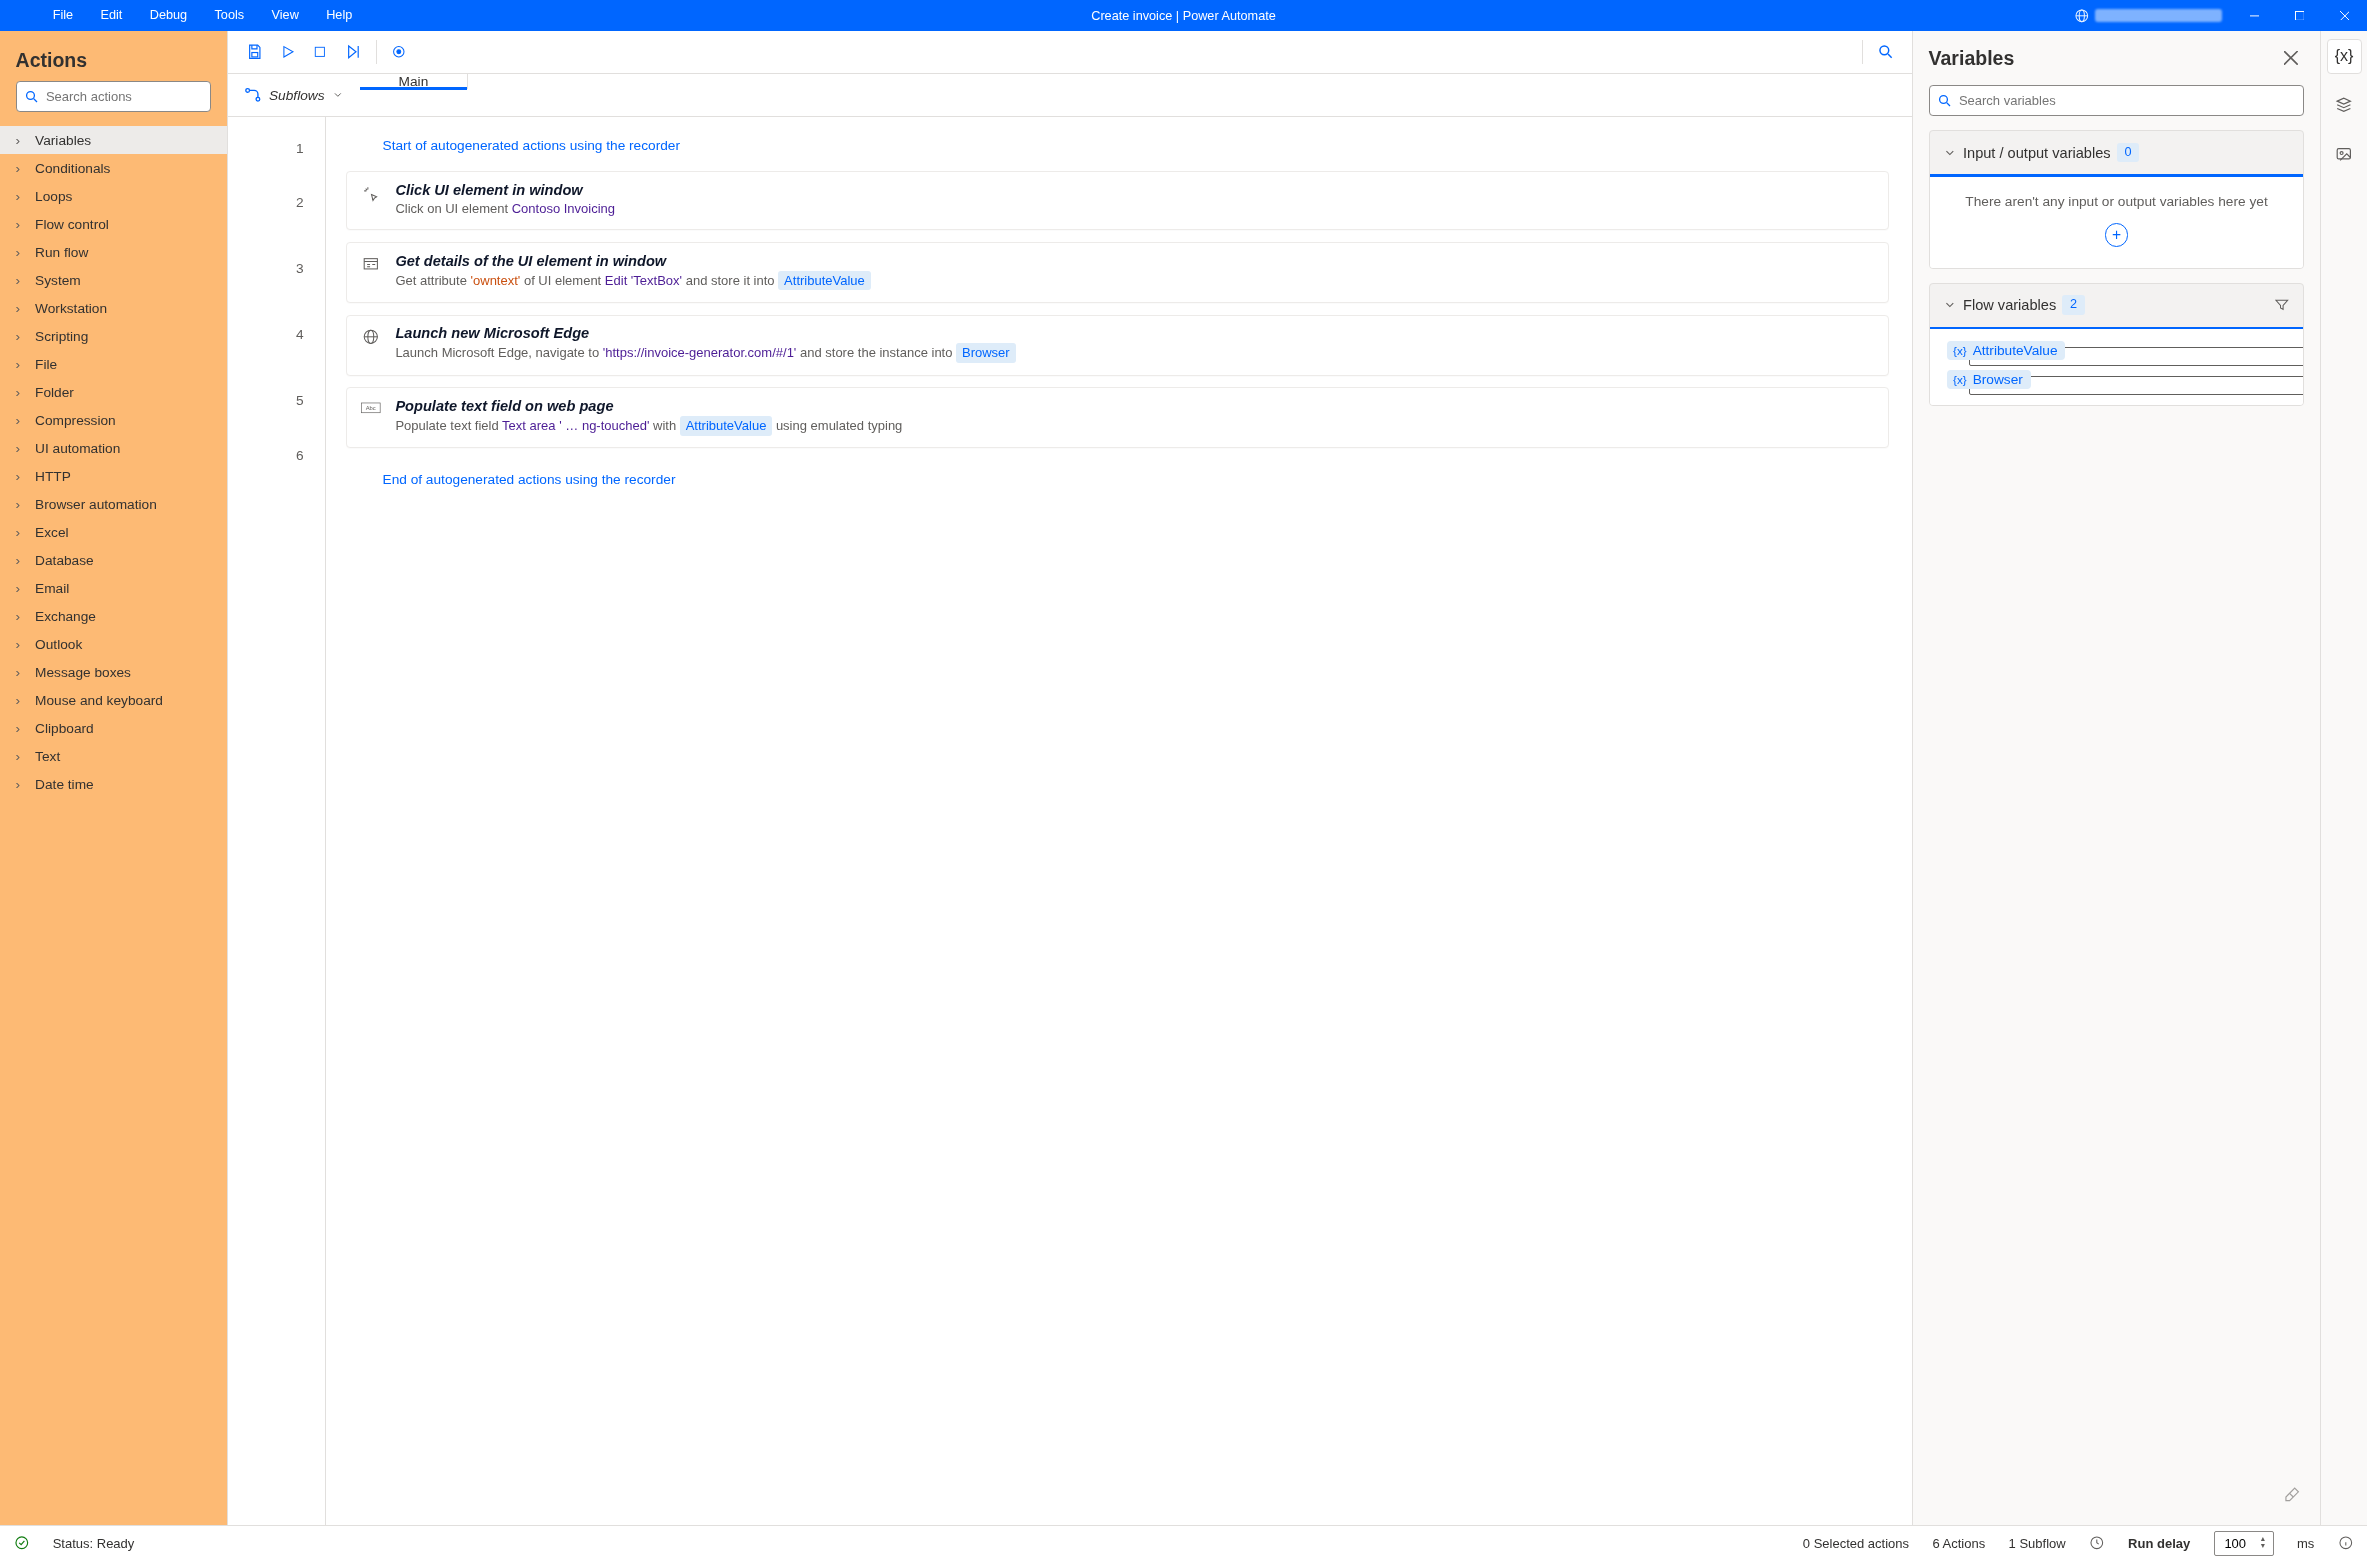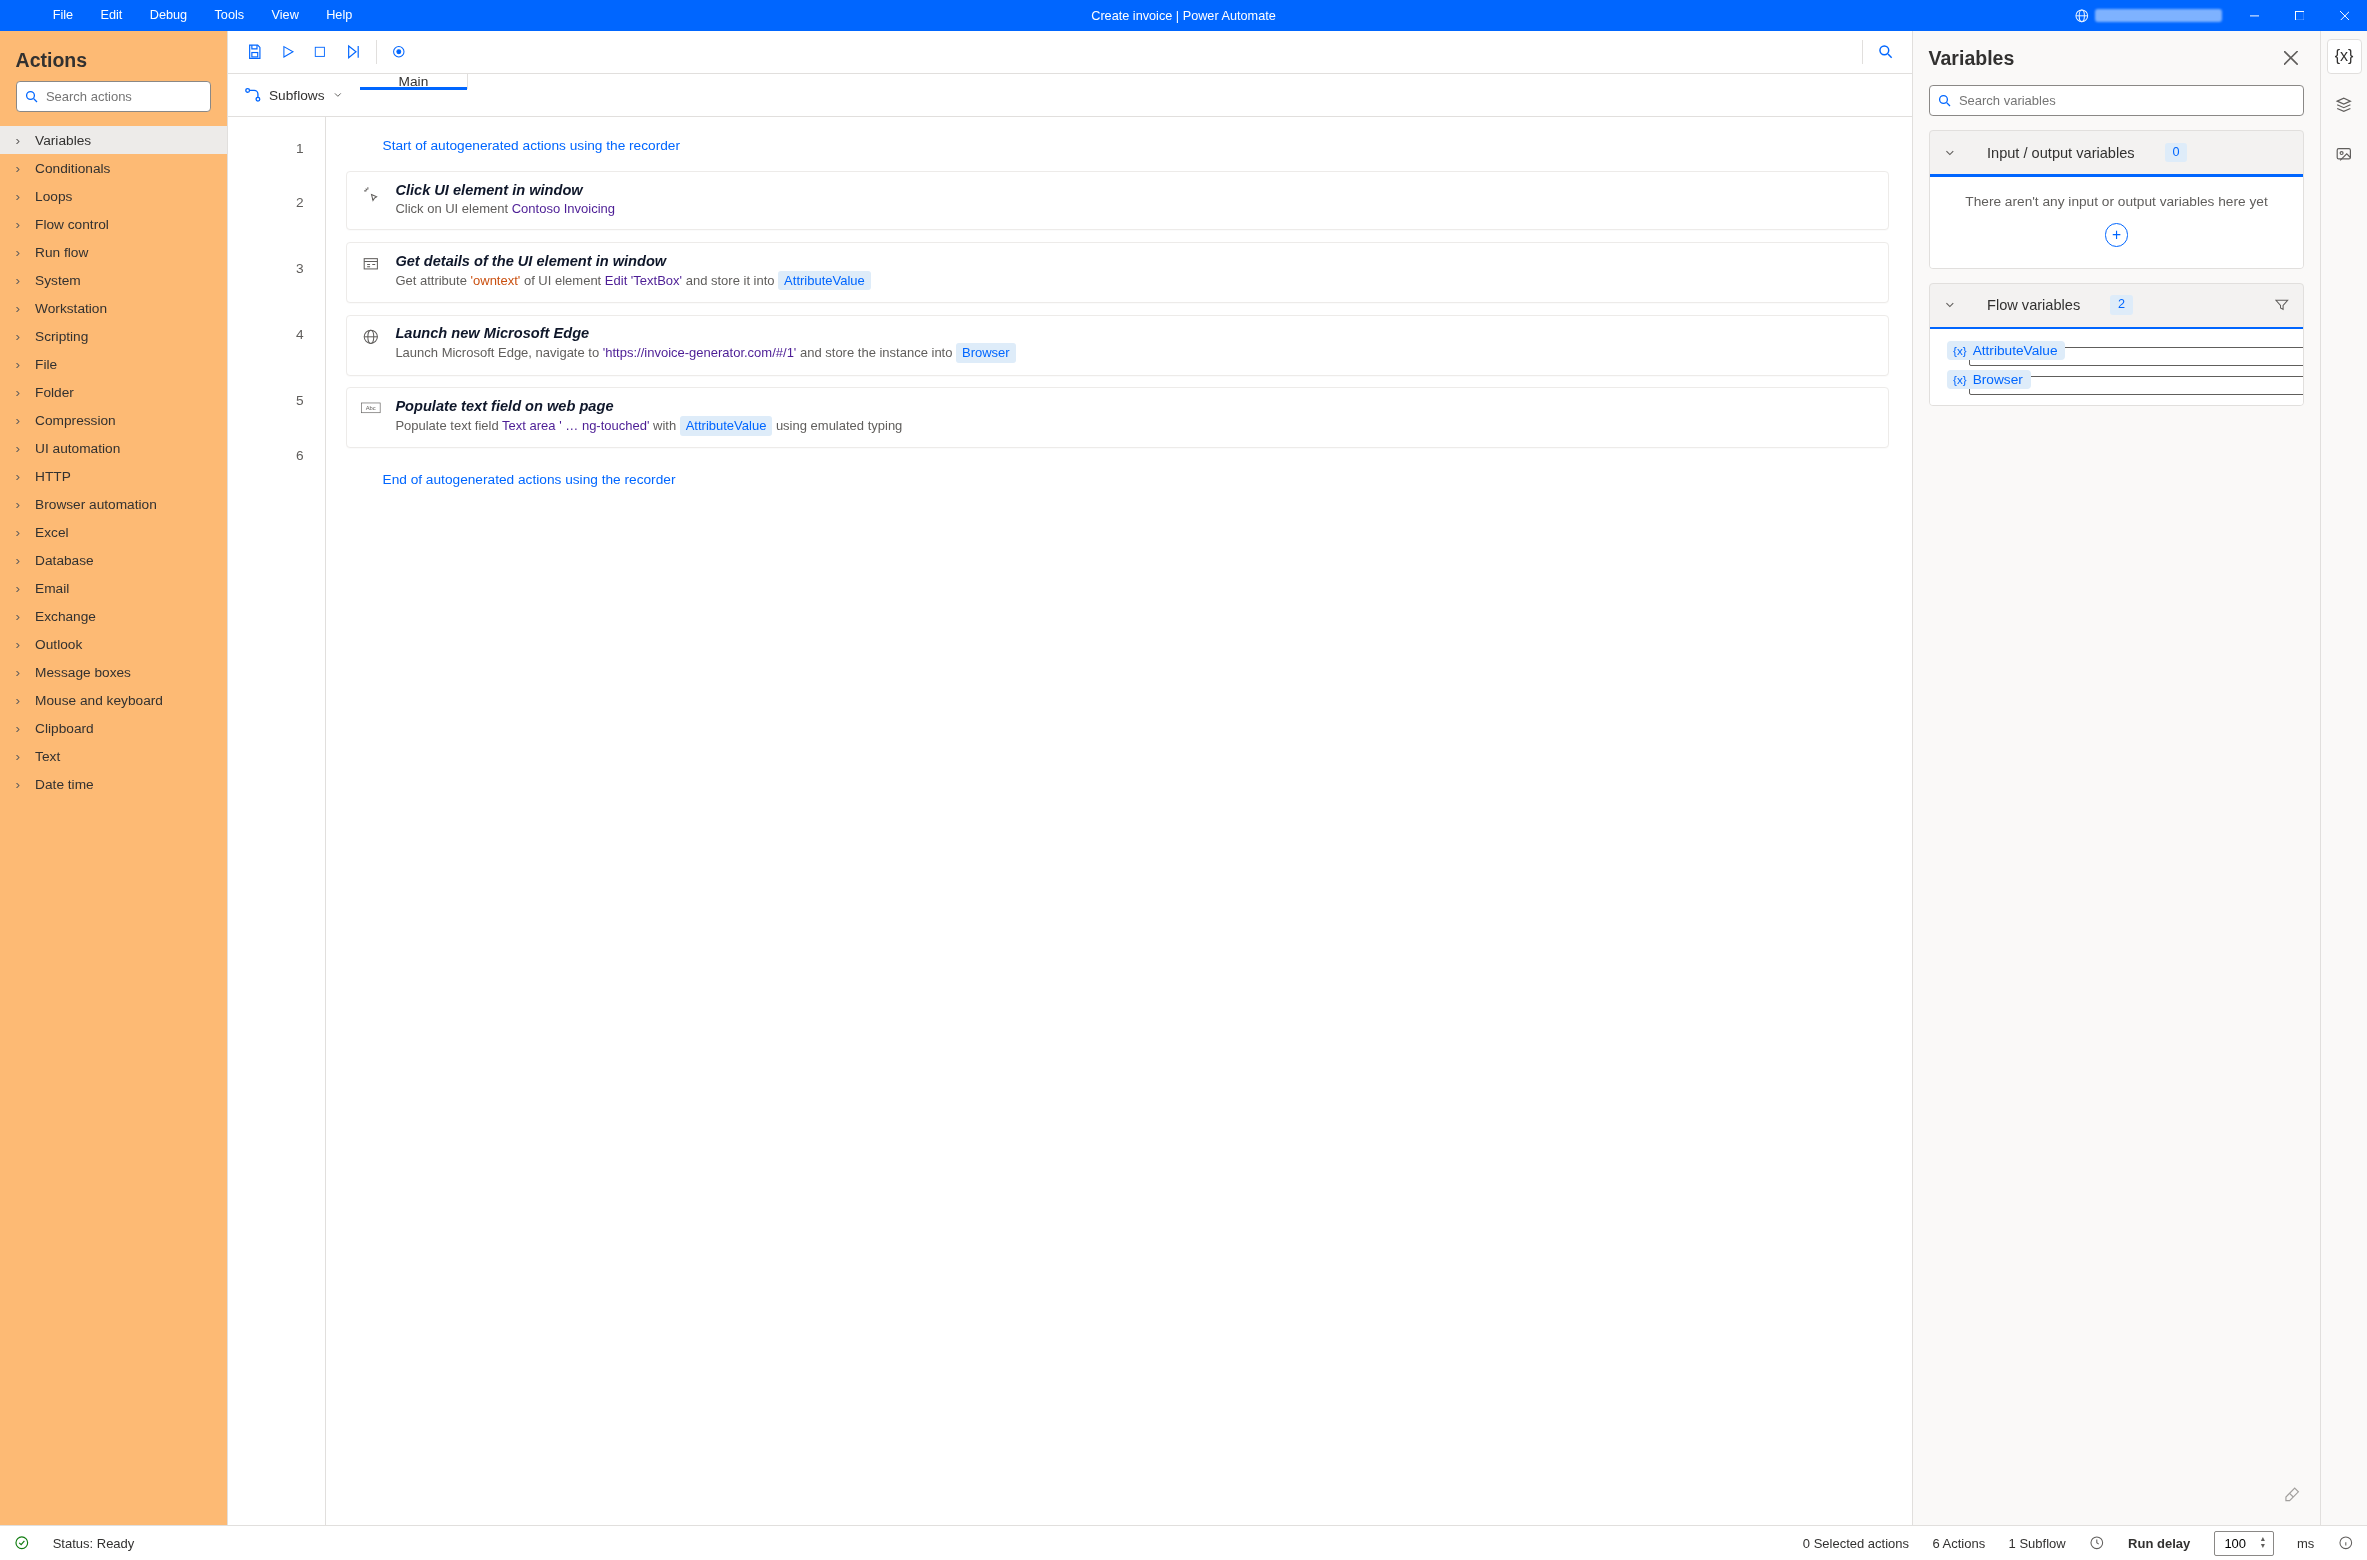--- a/index.html
+++ b/index.html
@@ -44,7 +44,7 @@
   .toolbar .spacer { flex:1; }
 
   .tabs-row { height:43px; border-bottom:1px solid #e1dfdd; display:flex; align-items:stretch; background:#fff; }
-  .subflows-btn { display:flex; align-items:center; gap:7.8px; padding:0 15.6px; color:#323130; font-size:13.7px; cursor:pointer; }
+  .subflows-btn { display:flex; align-items:center; gap:7.8px; padding:0 15.6px; color:#323130; font-size:13.7px; cursor:pointer;font-style:italic; }
   .subflows-btn svg.flow-ic { color:#0066ff; }
   .tab { display:flex; align-items:center; padding:0 39px; font-size:13.7px; color:#323130; border-right:1px solid #e1dfdd; cursor:pointer; position:relative; }
   .tab.active::after { content:""; position:absolute; left:0; right:0; bottom:-1px; height:2.9px; background:#0066ff; }

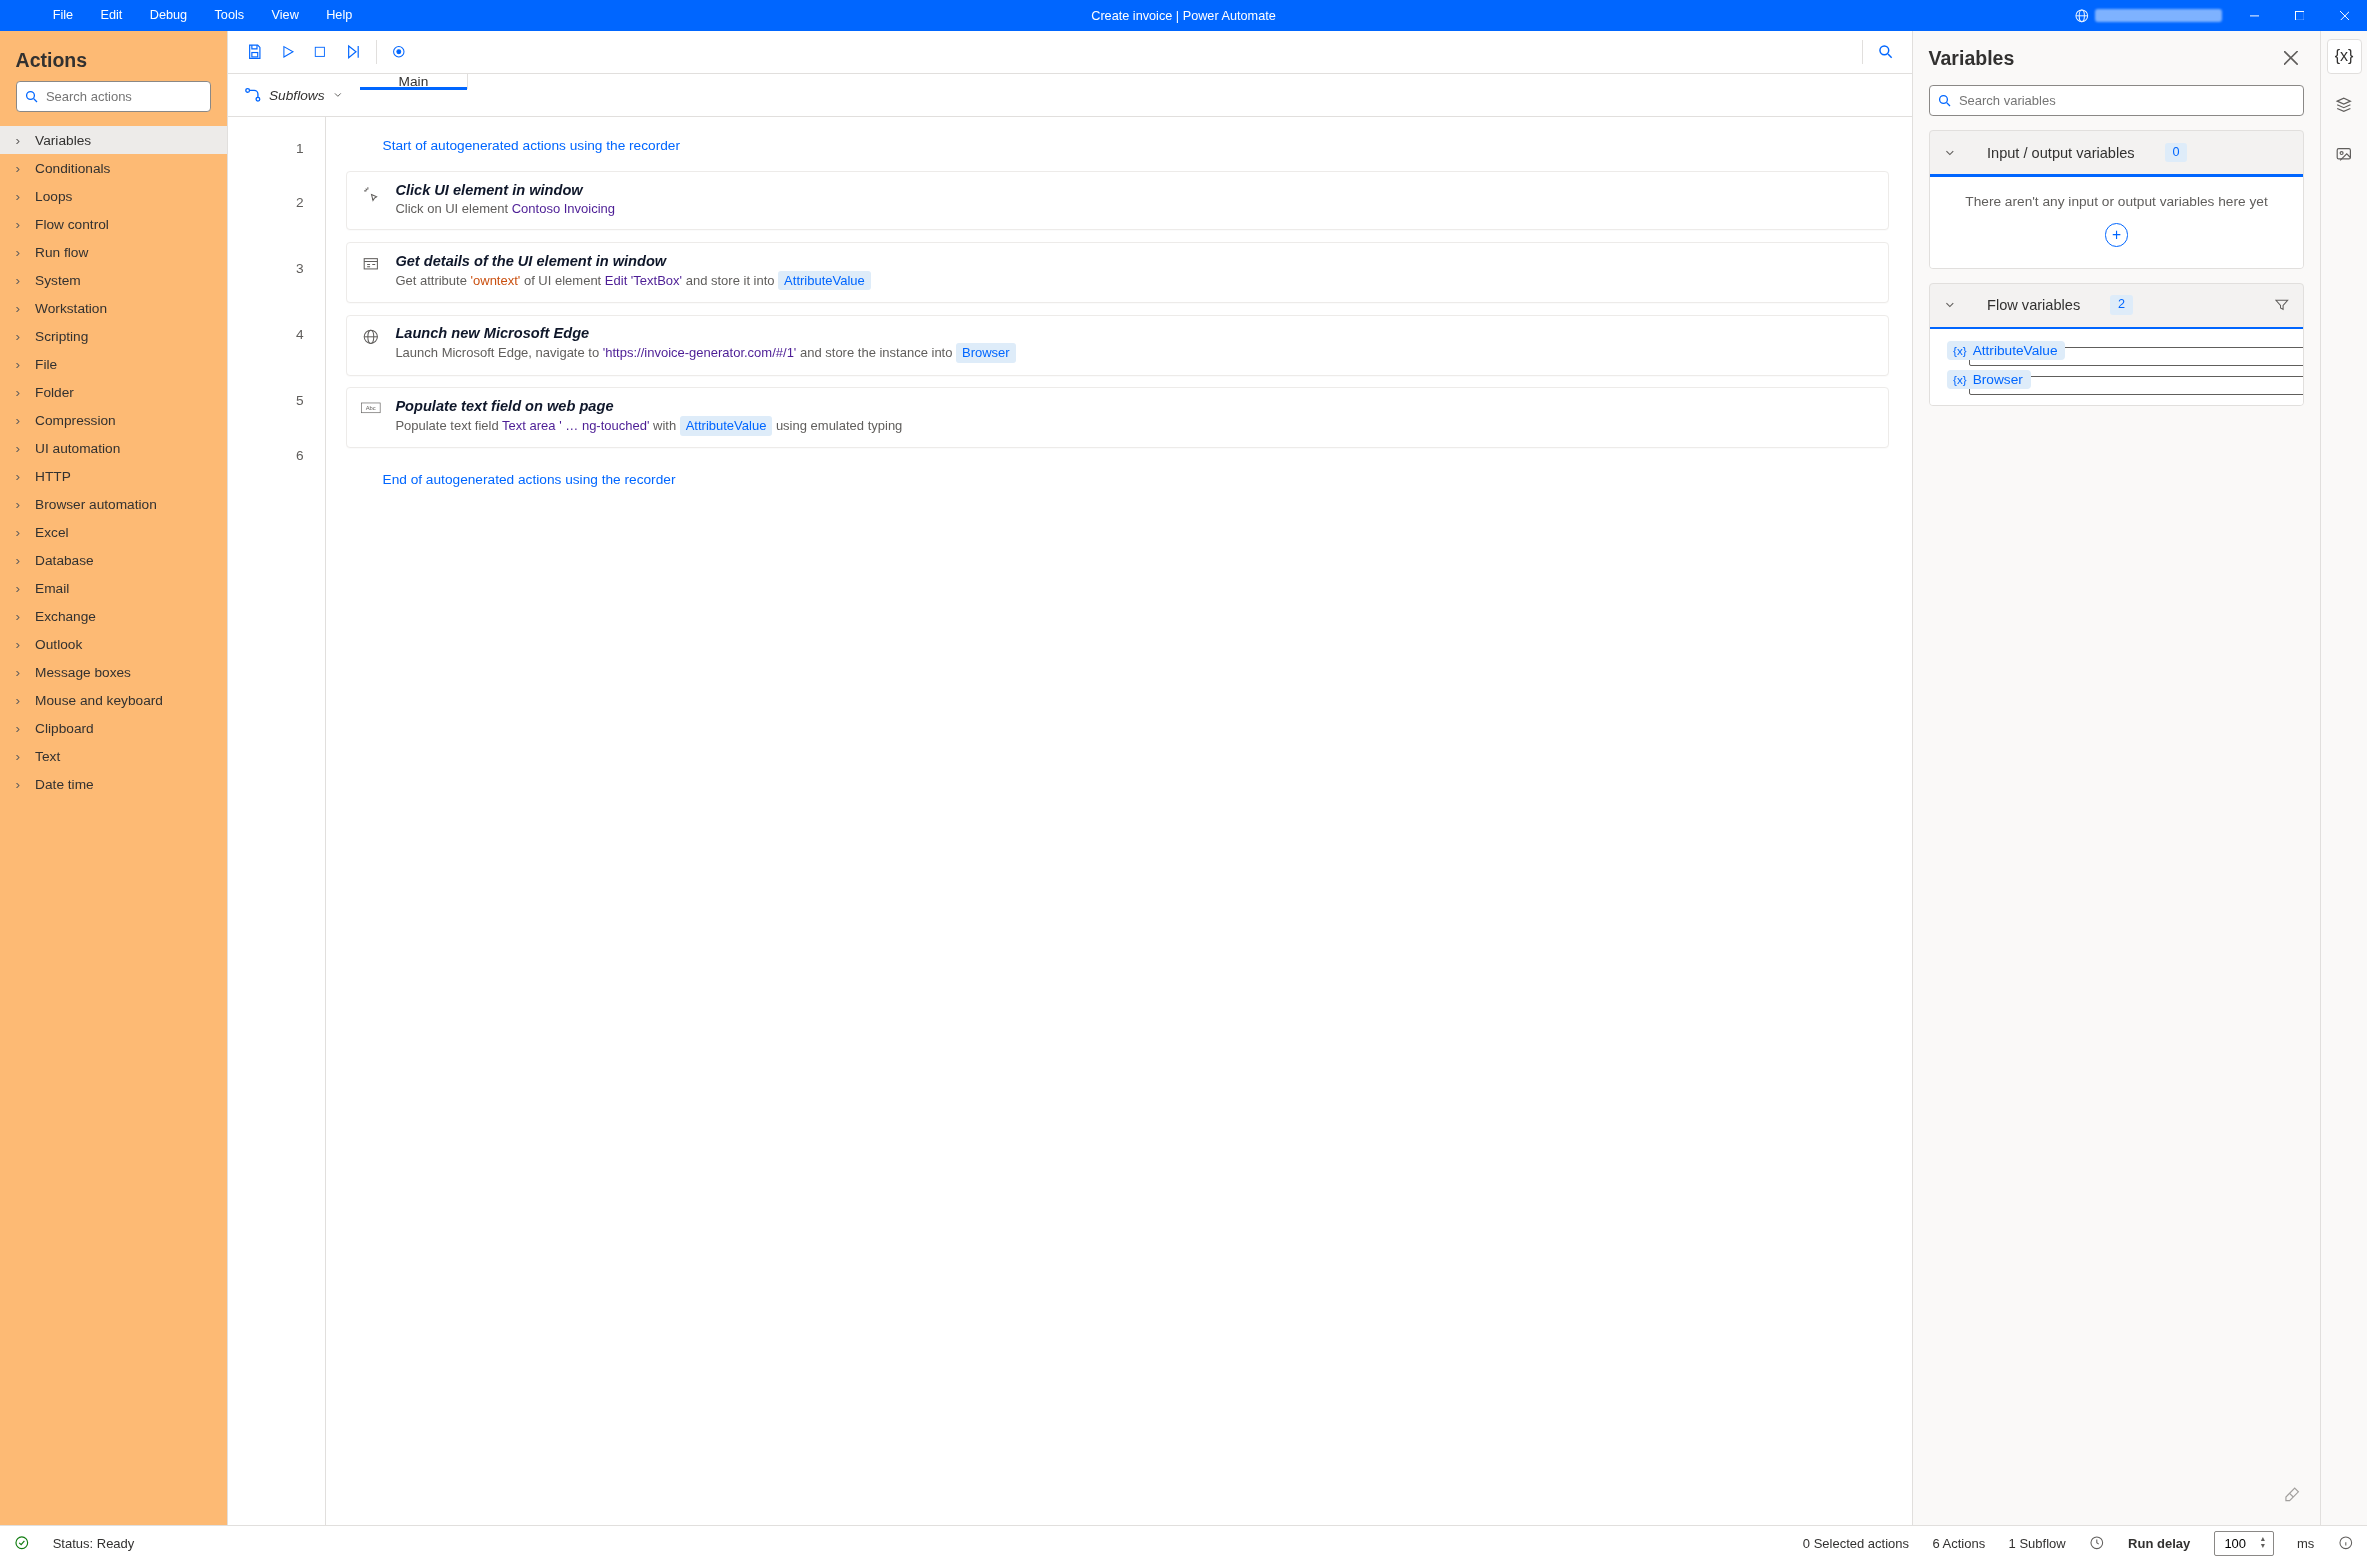--- a/index.html
+++ b/index.html
@@ -71,7 +71,7 @@
   .close-x { width:27px; height:27px; display:flex; align-items:center; justify-content:center; cursor:pointer; color:#605e5c; }
 
   .section { border:1px solid #e1dfdd; background:#f3f2f1; border-radius:3.9px; overflow:hidden; }
-  .section .shdr { display:flex; align-items:center; gap:30px; padding:11.7px 13.7px; font-size:14.6px; color:#323130; cursor:pointer; }
+  .section .shdr { display:flex; align-items:center; gap:6px; padding:11.7px 13.7px; font-size:14.6px; color:#323130; cursor:pointer; }
   .section .shdr .cnt { background:#deecf9; color:#0066ff; font-size:12.7px; padding:0 7.8px; border-radius:2.9px; height:19.5px; line-height:19.5px; }
   .section .shdr .spacer { flex:1; }
   .section .accent { height:2.9px; background:#0066ff; }

